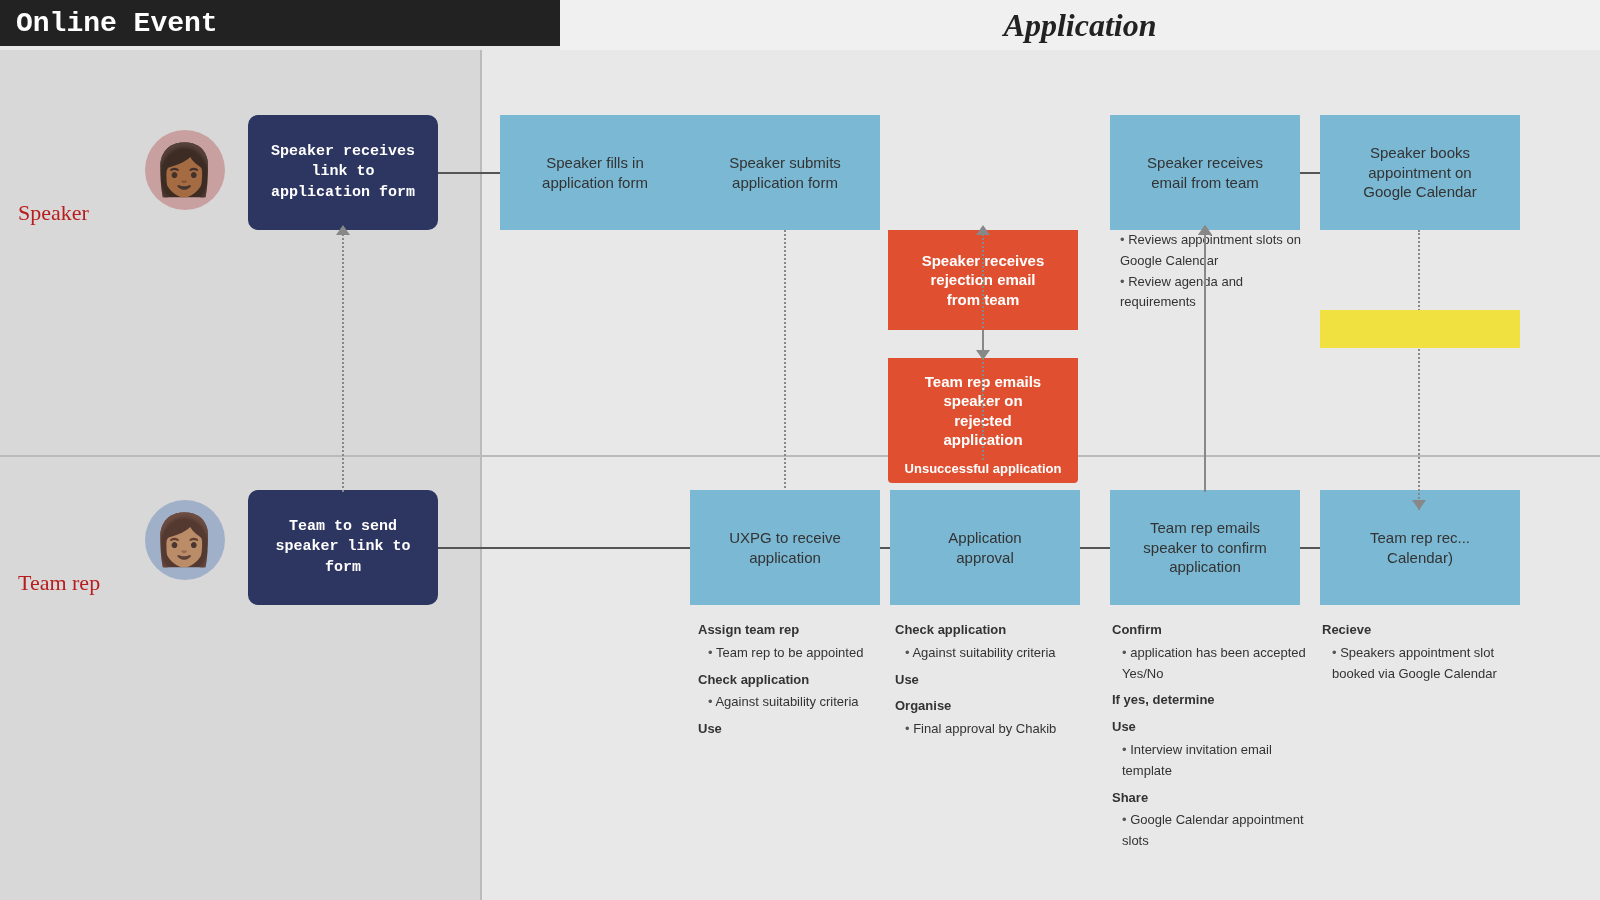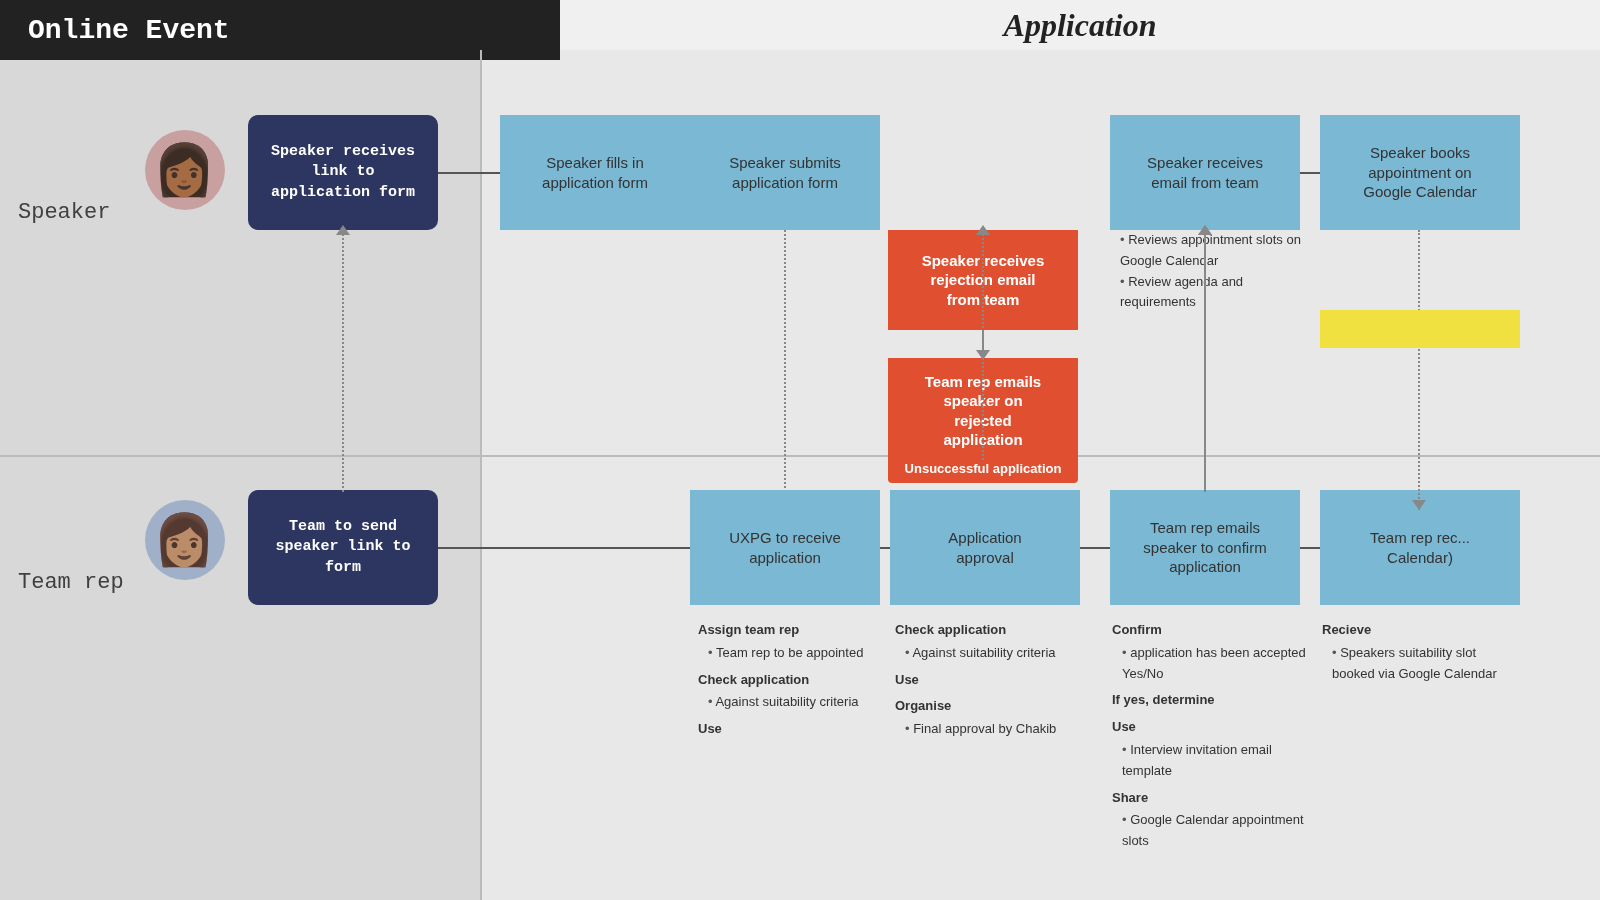--- a/index.html
+++ b/index.html
@@ -16,10 +16,10 @@
     .header-left {
       position: absolute;
       top: 0; left: 0;
-      width: 560px; height: 60px;
+      width: 560px; height: 46px;
       background: #222;
       display: flex; align-items: center;
-      padding-left: 28px;
+      padding-left: 16px;
     }
     .header-left-title {
       color: white;

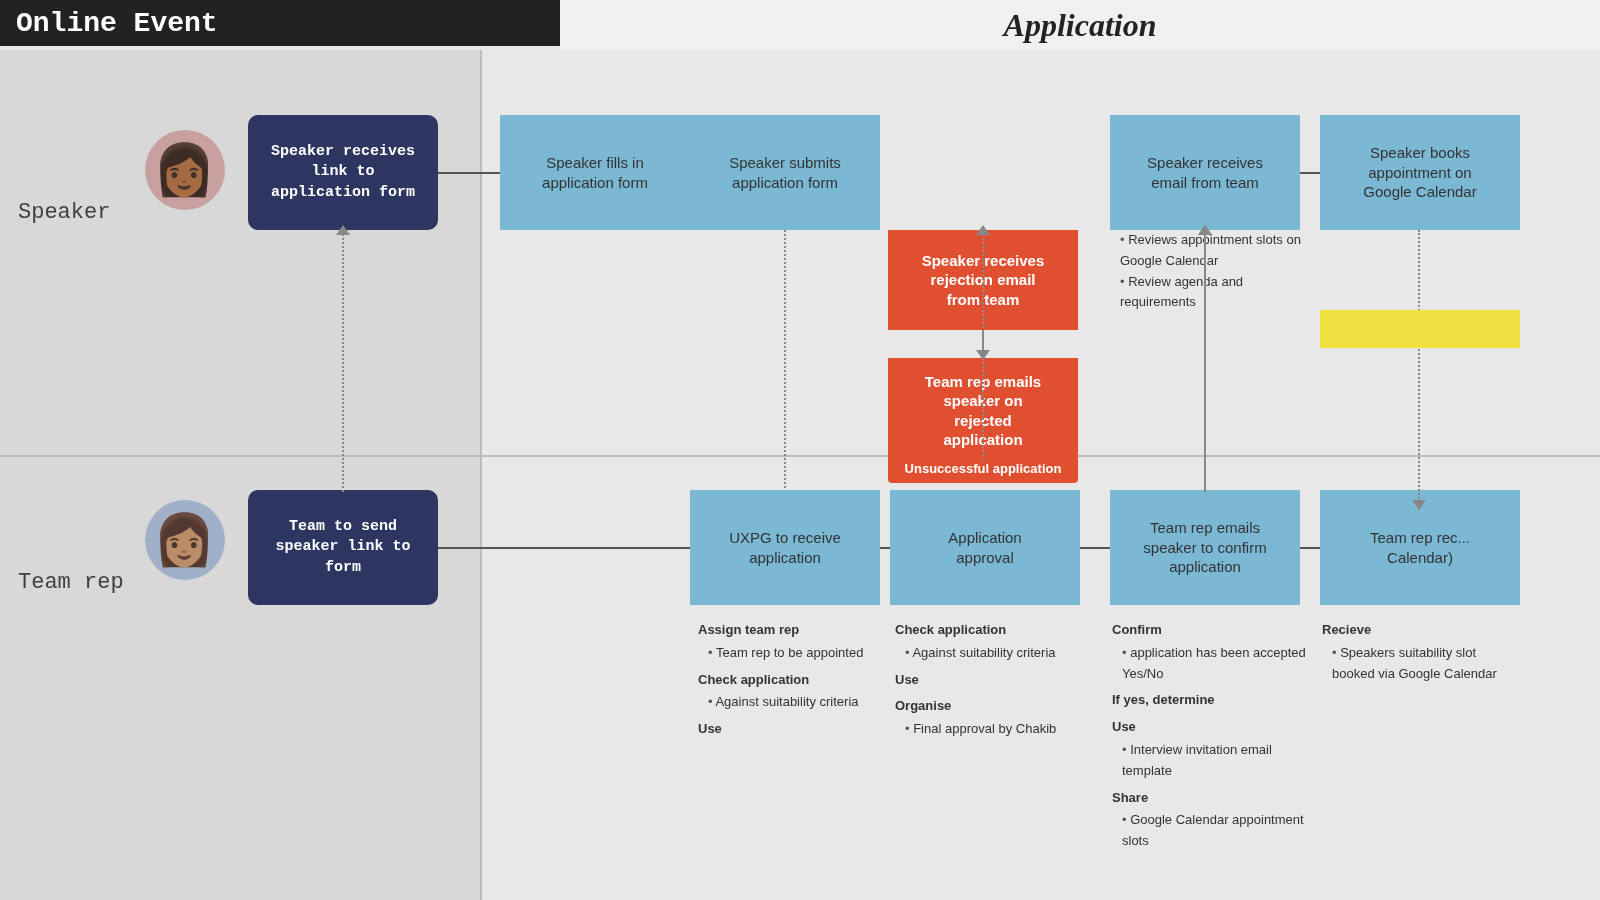--- a/index.html
+++ b/index.html
@@ -55,9 +55,9 @@
     
     .row-label {
       position: absolute;
-      font-family: Liberation Mono, monospace;
+      font-family: Liberation Serif, serif;
       font-size: 22px;
-      color: #404040;
+      color: #b91c1c;
       font-weight: normal;
     }
 

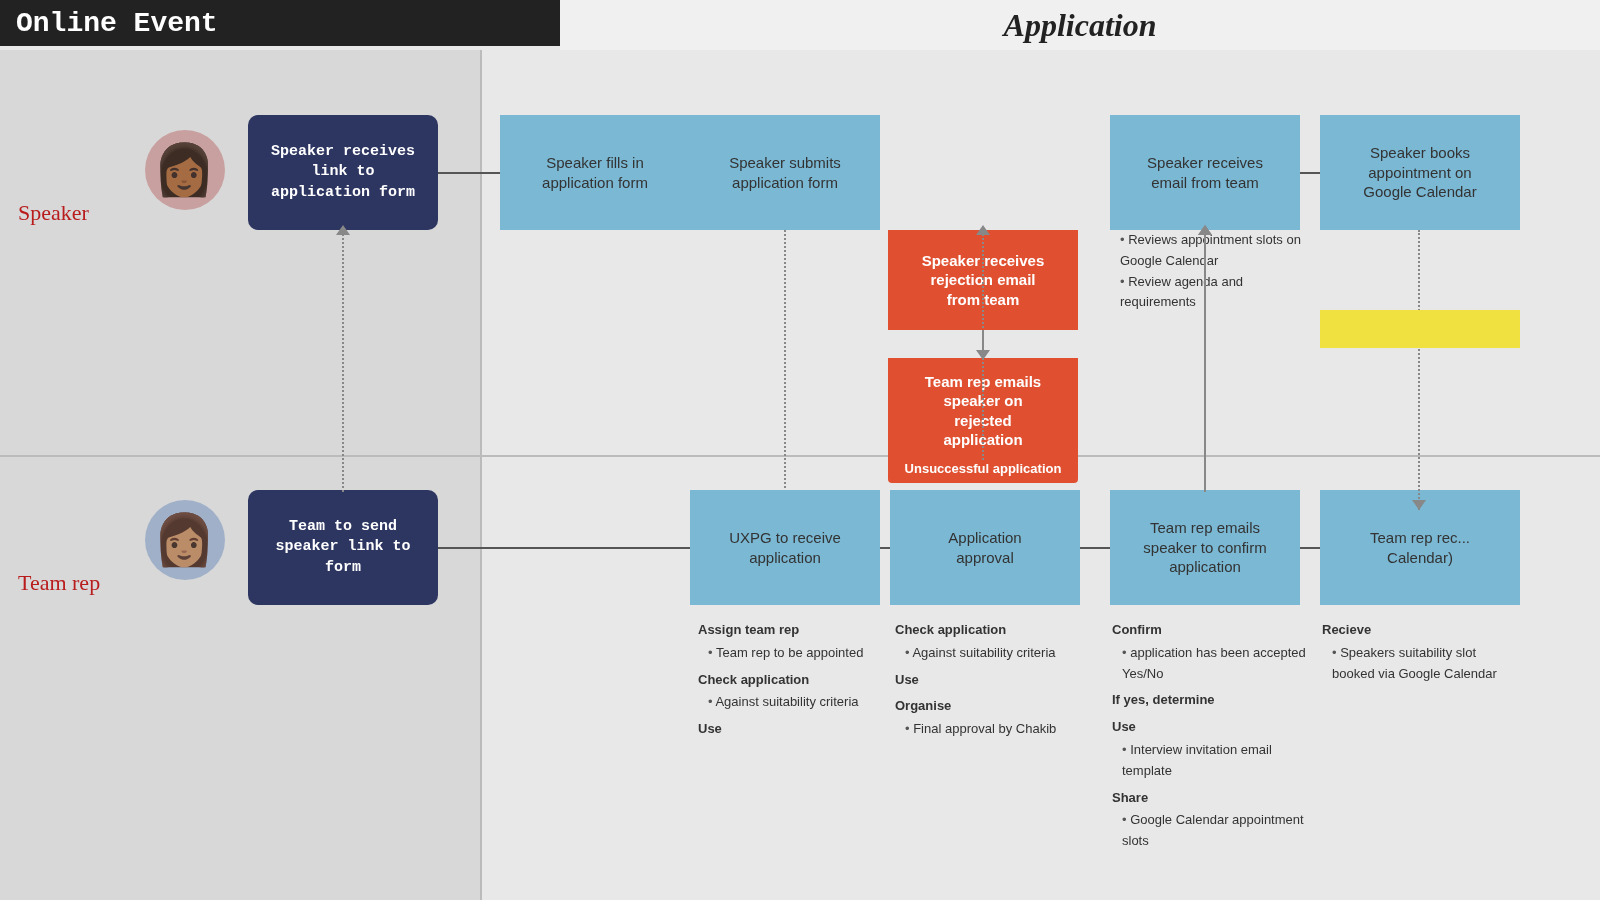--- a/index.html
+++ b/index.html
@@ -380,7 +380,7 @@
 <div class="notes" style="top:620px; left:1322px; width:200px; overflow:hidden;">
   <div class="notes-title">Recieve</div>
   <ul>
-    <li>Speakers suitability slot booked via Google Calendar</li>
+    <li>Speakers appointment slot booked via Google Calendar</li>
   </ul>
 </div>
 

